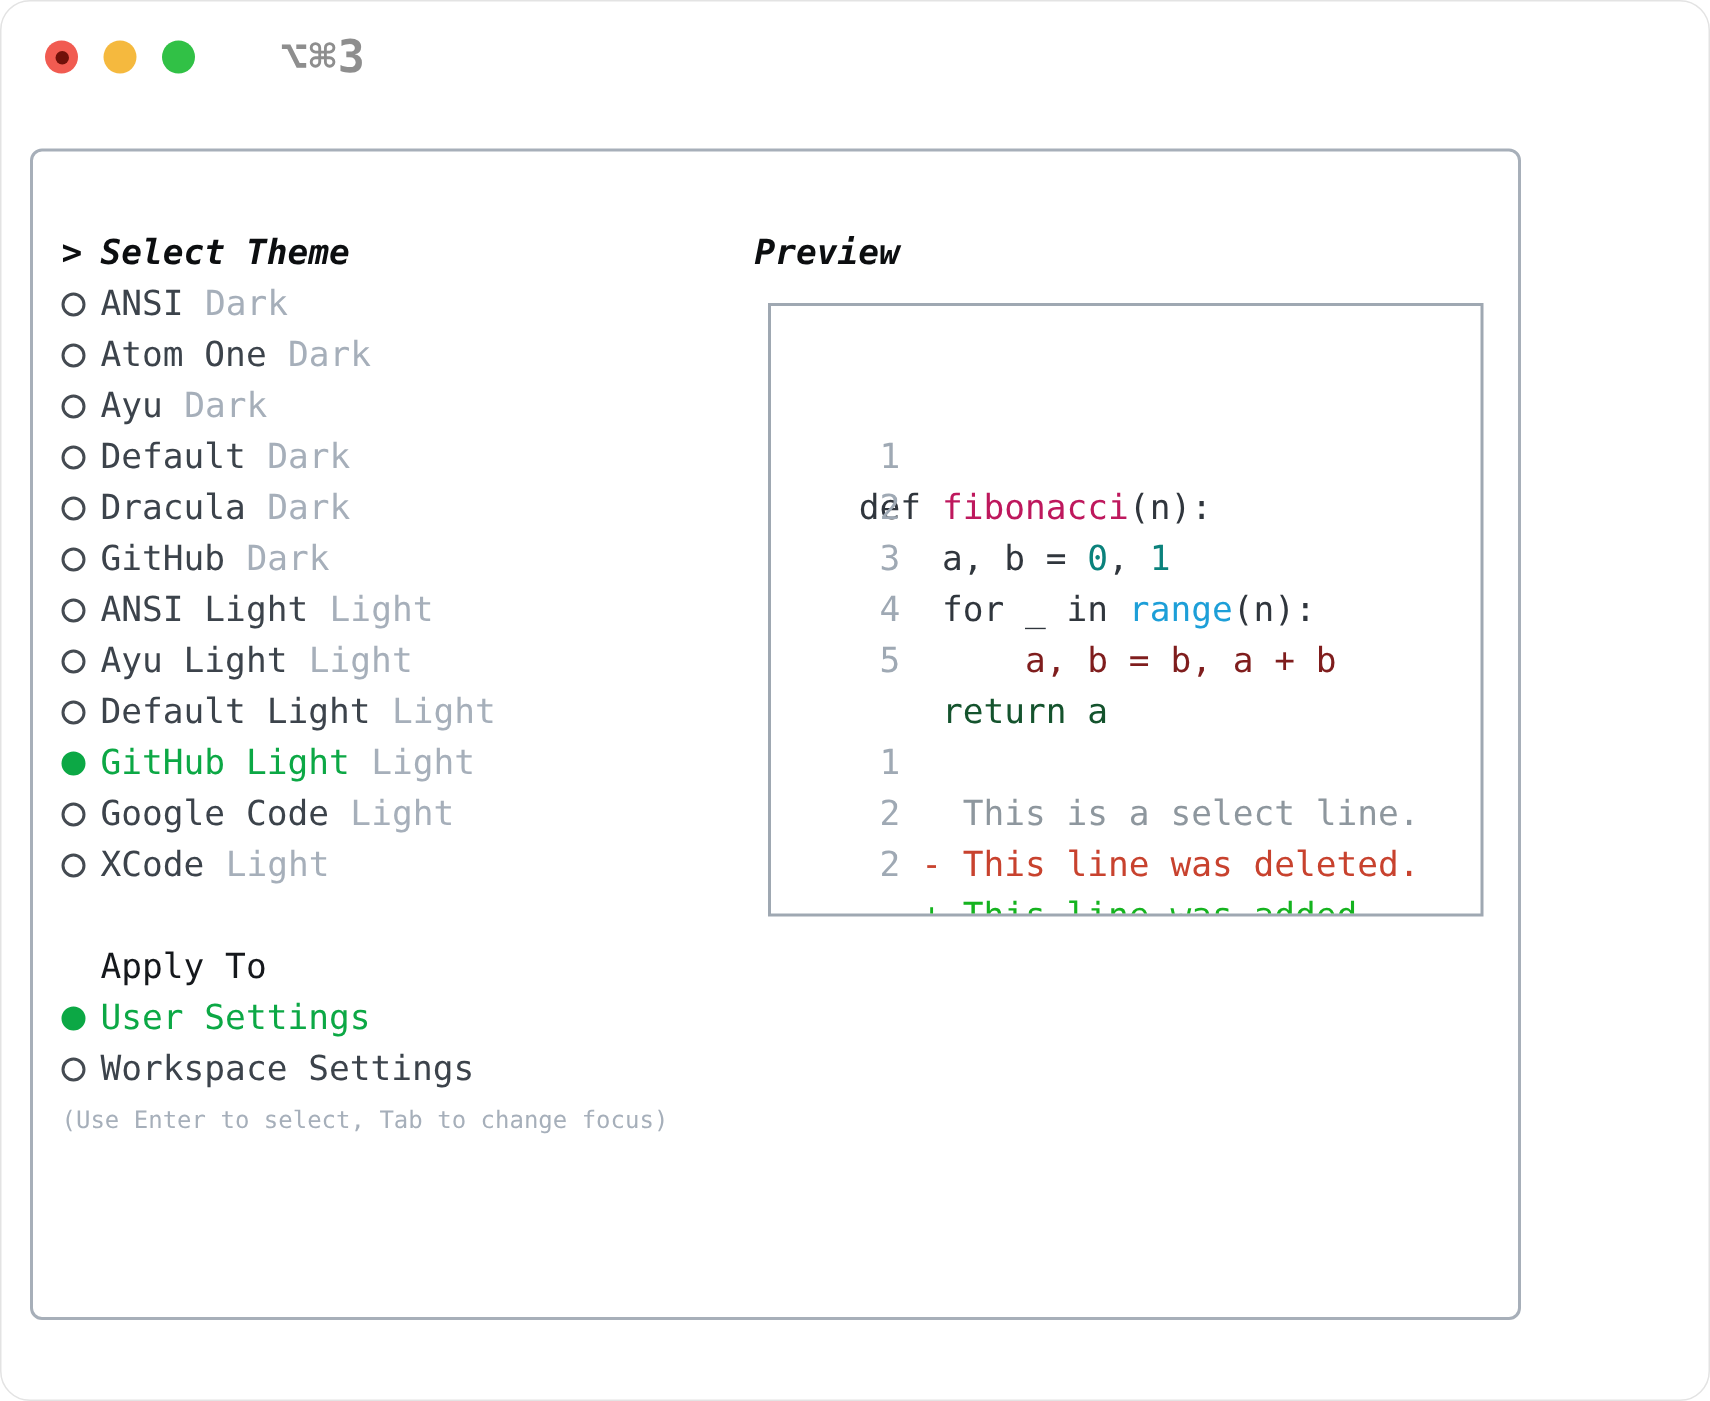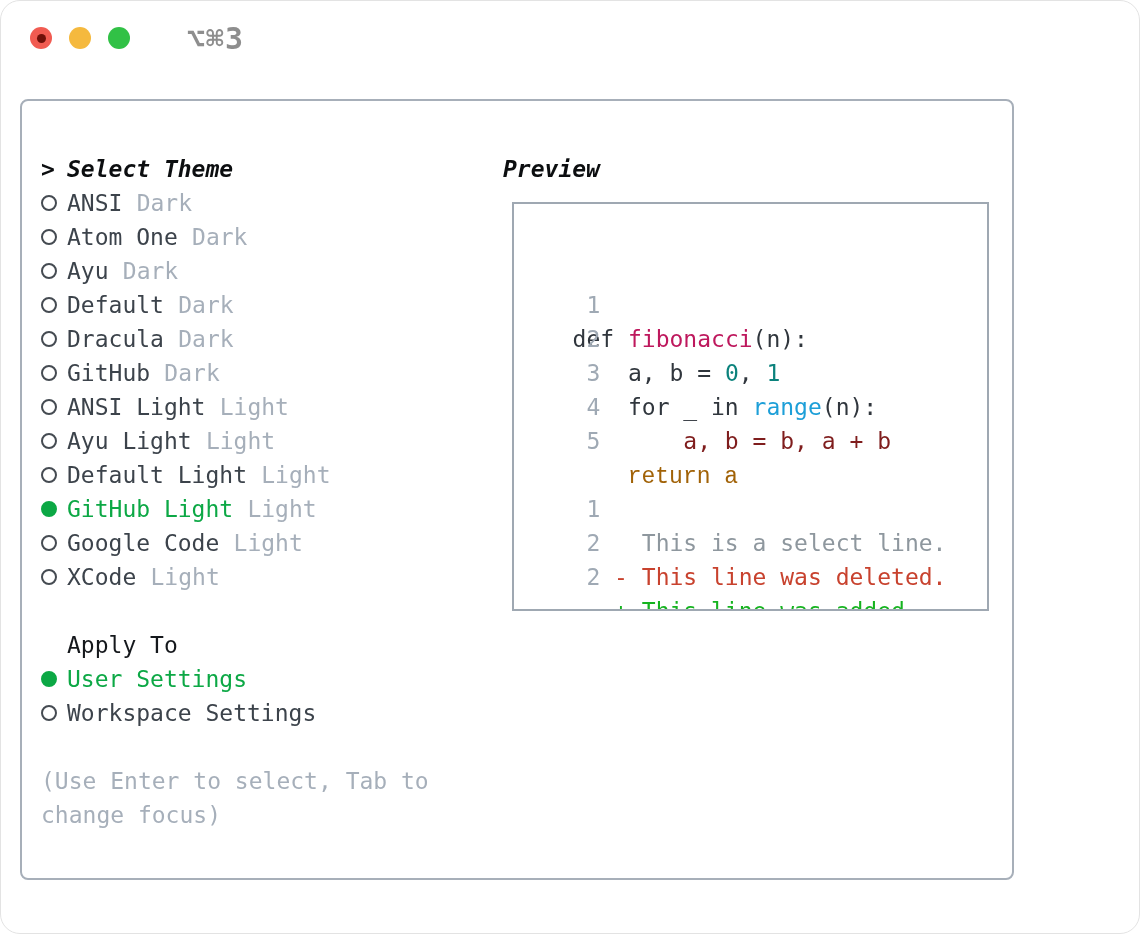--- a/index.html
+++ b/index.html
@@ -204,7 +204,7 @@
 
   <div class="pline">
     <span class="lineno">5</span>
-  <span style="color: #a16207; font-family: Liberation Mono, monospace;">     return a</span></div>
+  <span style="color: #14532d;">     return a</span></div>
 
   <div class="pline">
     <span class="lineno"></span>

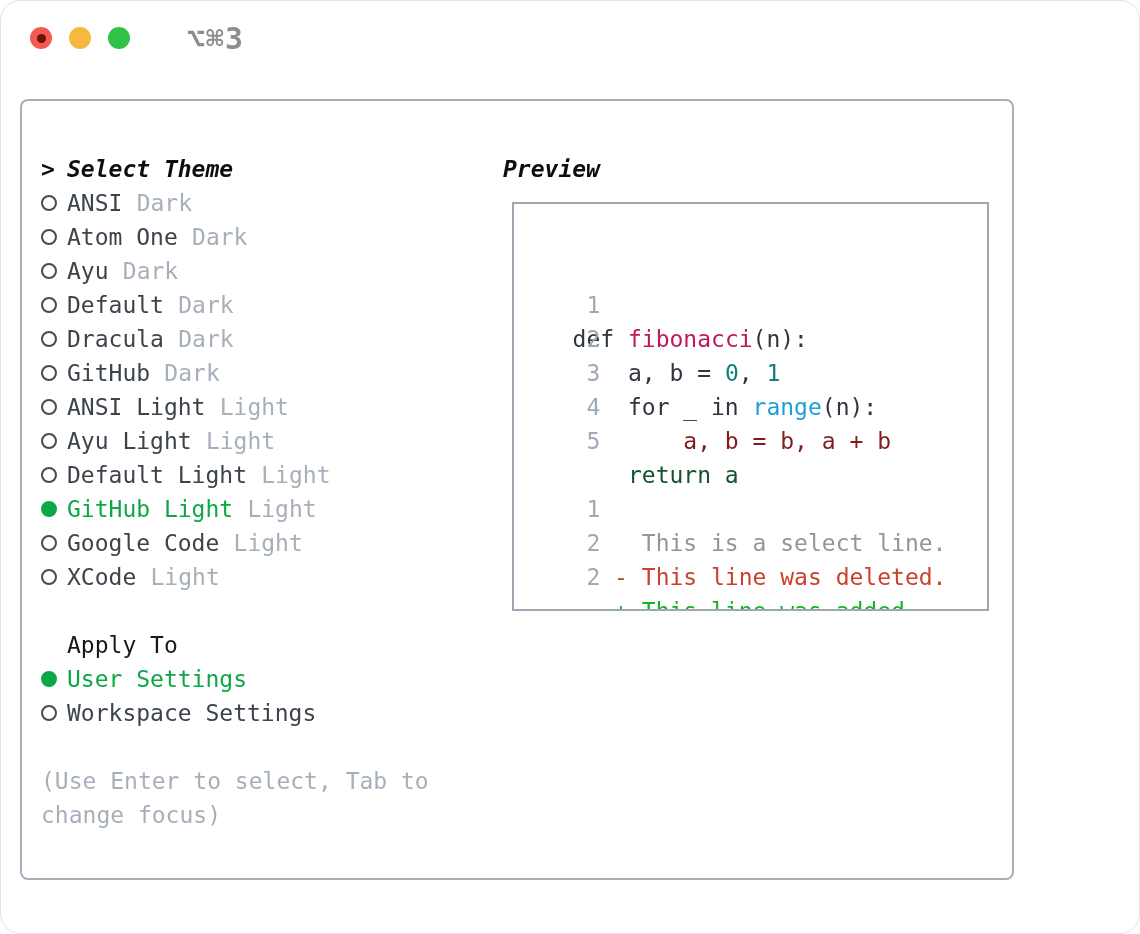--- a/index.html
+++ b/index.html
@@ -52,7 +52,7 @@
   .tname.sel { color:var(--green); }
   .tvariant { color:var(--muted); margin-left:0.62em; }
   .spacer { height:34px; }
-  .hint { margin-top:34px; width:434px; font-size:23px; line-height:34px; color:var(--muted); }
+  .hint { width:434px; font-size:16px; line-height:34px; color:var(--muted); }
   
   .preview-box {
     margin:16px 0 0 9px;

